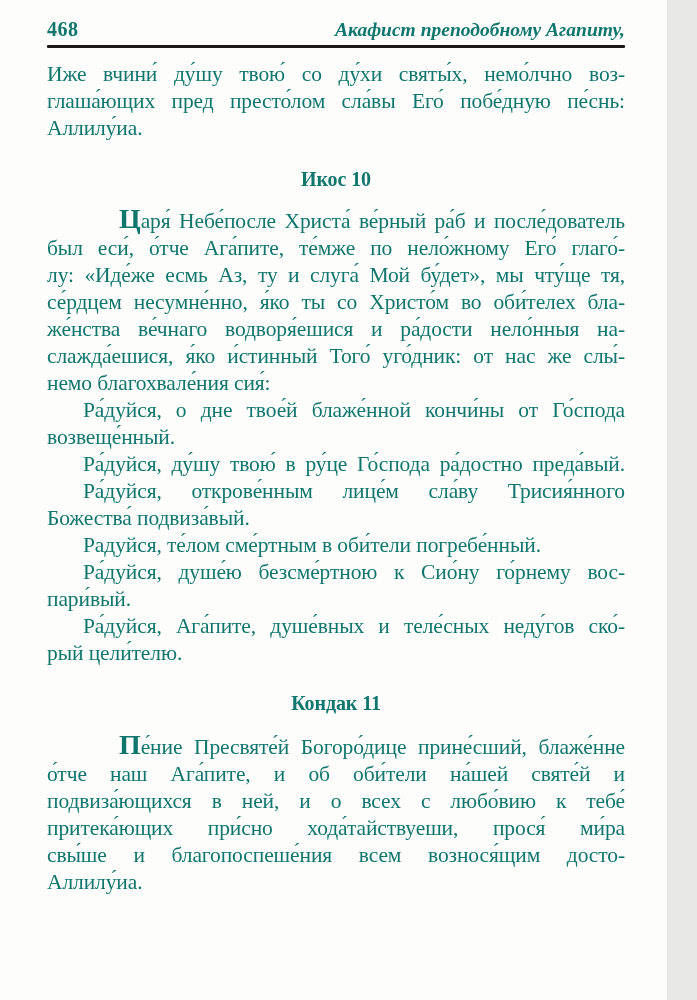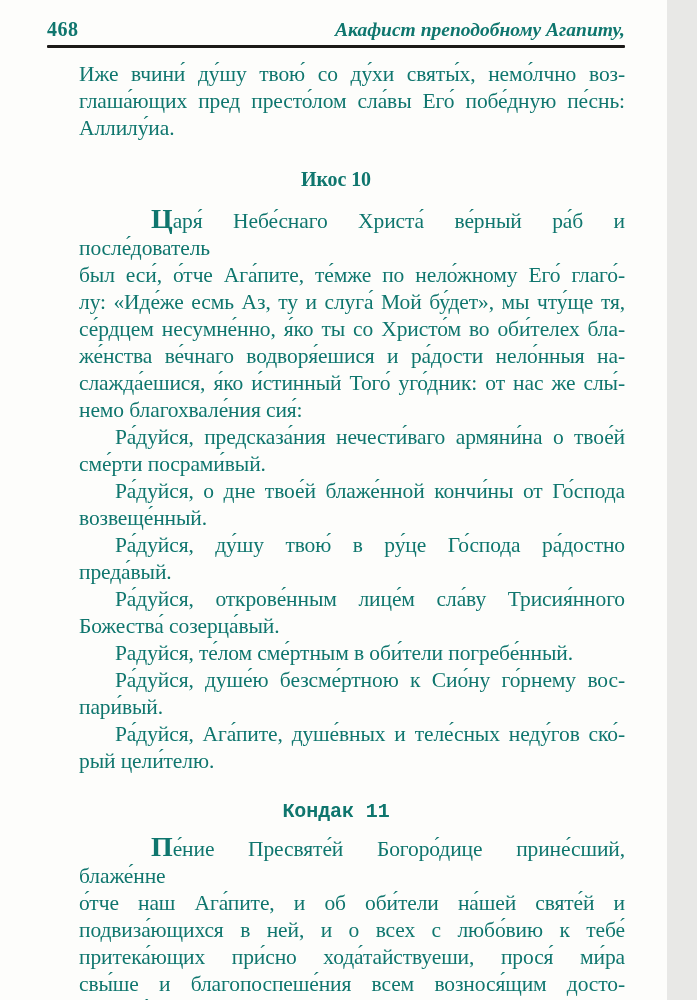--- a/index.html
+++ b/index.html
@@ -25,7 +25,7 @@
     font-size:21.5px; line-height:27px;
     letter-spacing:-0.1px;
   }
-  .ln { min-height:27px;margin-left:32px; }
+  .ln { min-height:27px; }
   .j { text-align:justify; text-align-last:justify; }
   .ind { text-indent:36px; }
   .heading { text-align:center; font-weight:bold; font-size:20px; }

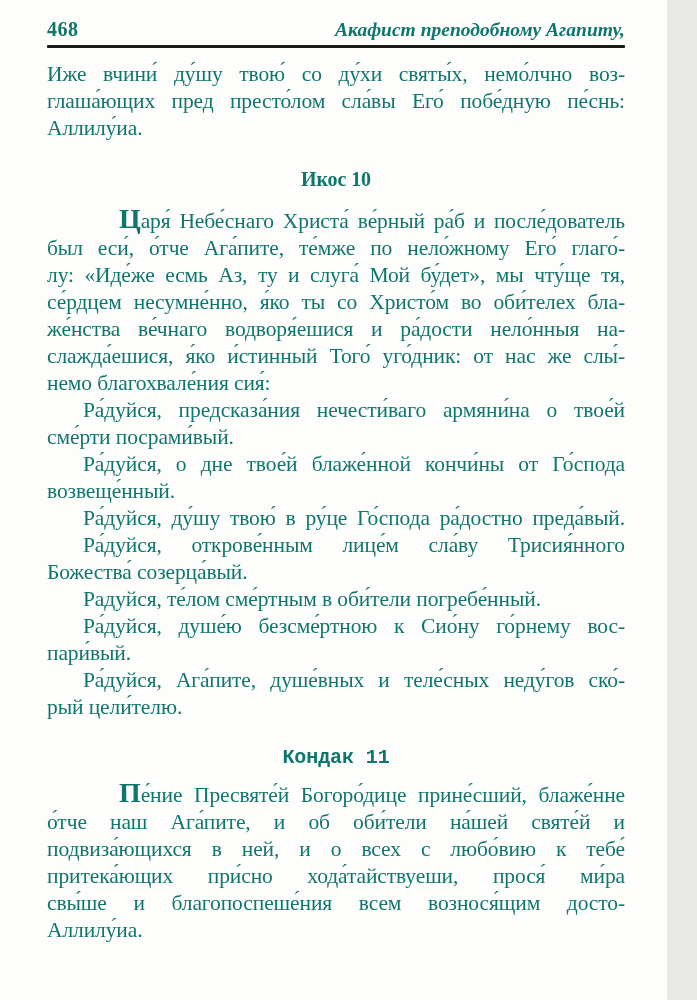--- a/index.html
+++ b/index.html
@@ -58,7 +58,7 @@
     <div class="heading h-ikos">Икос 10</div>
 
     <div>
-      <div class="ln j ind"><span class="initial">Ц</span><span>аря́ Небе́снаго Христа́ ве́рный ра́б и после́дователь</span></div>
+      <div class="ln j ind"><span class="initial">Ц</span><span>аря́ Небе́после Христа́ ве́рный ра́б и после́дователь</span></div>
       <div class="ln j">был еси́, о́тче Ага́пите, те́мже по нело́жному Его́ глаго́-</div>
       <div class="ln j">лу: «Иде́же есмь Аз, ту и слуга́ Мой бу́дет», мы чту́ще тя,</div>
       <div class="ln j">се́рдцем несумне́нно, я́ко ты со Христо́м во оби́телех бла-</div>

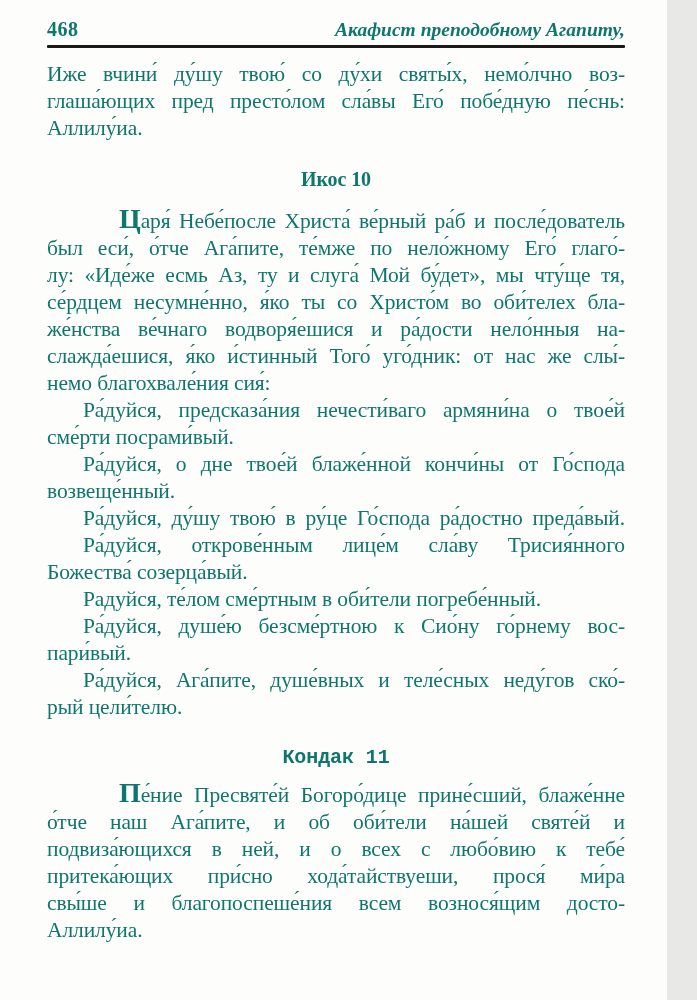--- a/index.html
+++ b/index.html
@@ -68,10 +68,6 @@
     </div>
 
     <div>
-      <div class="ln j ind">Ра́дуйся, предсказа́ния нечести́ваго армяни́на о твое́й</div>
-      <div class="ln">сме́рти посрами́вый.</div>
-    </div>
-    <div>
       <div class="ln j ind">Ра́дуйся, о дне твое́й блаже́нной кончи́ны от Го́спода</div>
       <div class="ln">возвеще́нный.</div>
     </div>

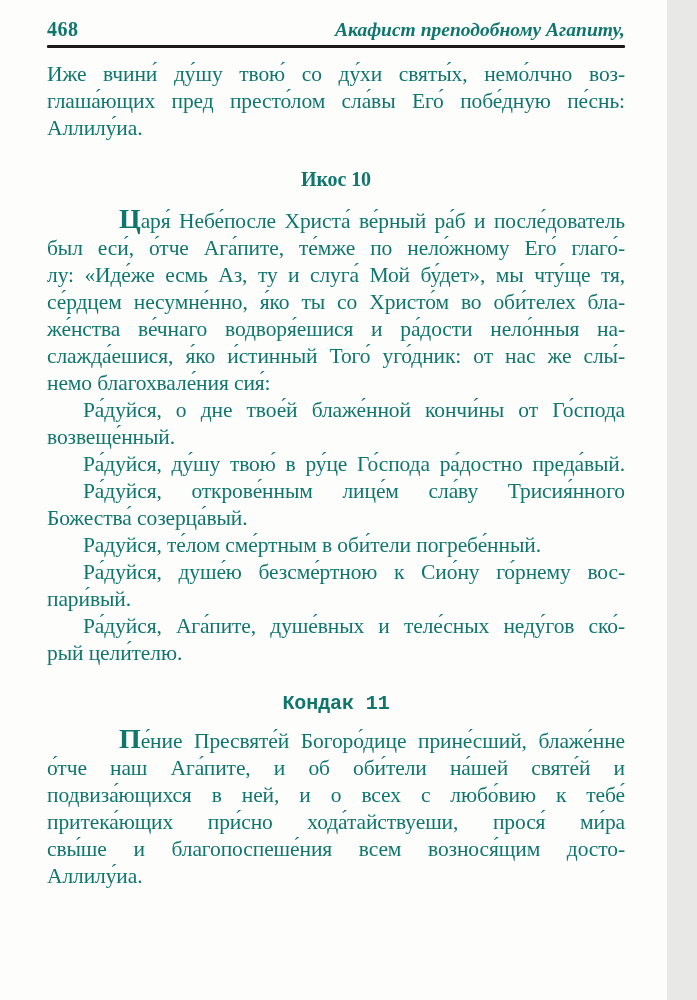--- a/index.html
+++ b/index.html
@@ -76,7 +76,7 @@
     </div>
     <div>
       <div class="ln j ind">Ра́дуйся, открове́нным лице́м сла́ву Трисия́нного</div>
-      <div class="ln">Божества́ созерца́вый.</div>
+      <div class="ln">Божества́ подвиза́вый.</div>
     </div>
     <div>
       <div class="ln ind">Радуйся, те́лом сме́ртным в оби́тели погребе́нный.</div>

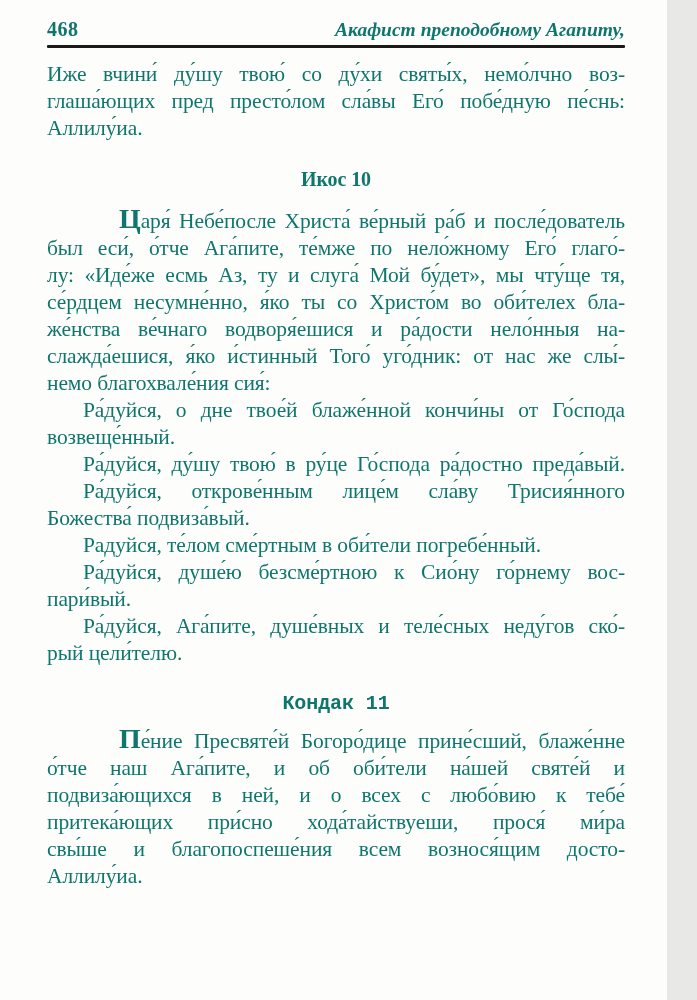--- a/index.html
+++ b/index.html
@@ -30,7 +30,7 @@
   .ind { text-indent:36px; }
   .heading { text-align:center; font-weight:bold; font-size:20px; }
   .heading.h-ikos { margin:24px 0 15px;font-family:Liberation Serif, serif; }
-  .heading.h-kondak { margin:23px 0 11px;font-family:Liberation Mono, monospace; }
+  .heading.h-kondak { margin:23px 0 17px; }
   .initial {
     display:inline-block;
     font-weight:bold; font-size:1.3em; line-height:.75;

